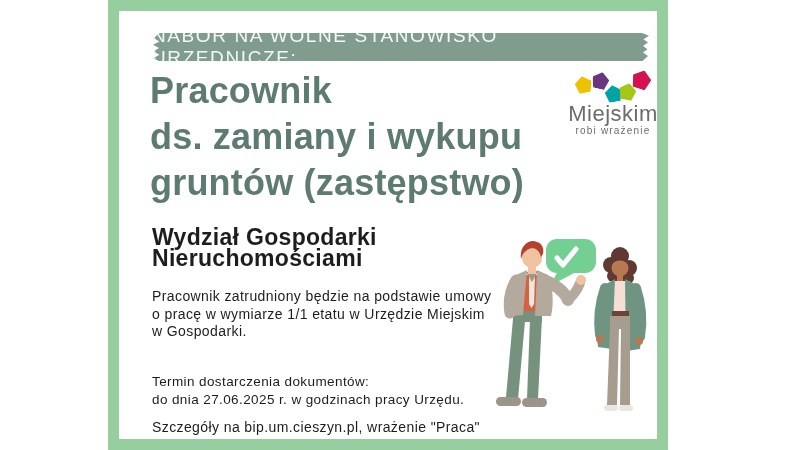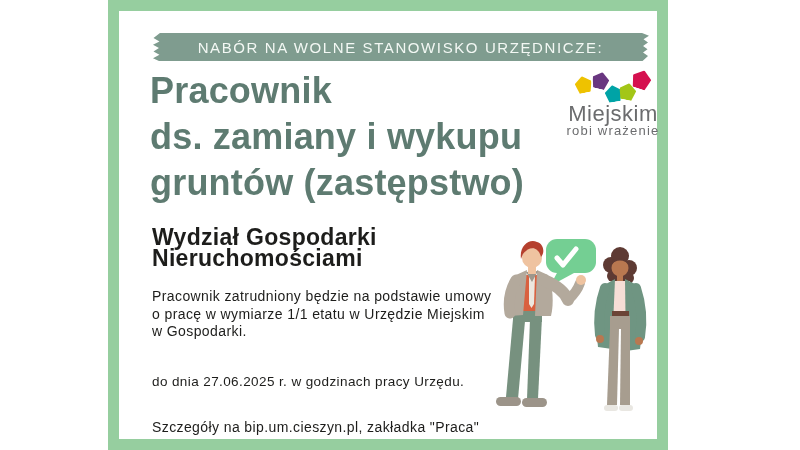--- a/index.html
+++ b/index.html
@@ -24,7 +24,7 @@
     position:absolute;left:152px;top:33px;width:497px;height:28px;
     background:var(--banner-green);color:var(--banner-text);
     display:flex;align-items:center;justify-content:center;
-    font-size:15px;letter-spacing:1.6px;font-weight:400;
+    font-size:19px;letter-spacing:1.6px;font-weight:400;
     clip-path:polygon(1.6% 0%,98.6% 0%,100% 10%,98.9% 22%,99.8% 34%,98.8% 46%,99.7% 58%,98.8% 70%,99.8% 82%,98.7% 100%,1.4% 100%,0.2% 90%,1.5% 78%,0.3% 66%,1.4% 54%,0.2% 42%,1.5% 30%,0.3% 18%);
   }
   .title{

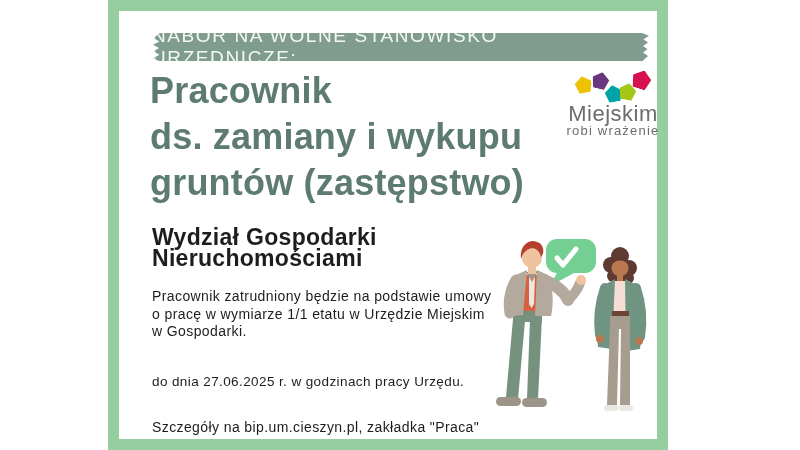--- a/index.html
+++ b/index.html
@@ -40,7 +40,7 @@
   .p-lime{left:56px;top:17px;width:17px;height:17px;background:#a3c617;transform:rotate(12deg);}
   .p-red{left:69px;top:4px;width:19px;height:19px;background:#d5114f;transform:rotate(18deg);}
   .logo-name{margin-top:36px;font-size:22px;color:var(--logo-gray);letter-spacing:0.5px;line-height:24px;}
-  .logo-tag{font-size:13px;color:var(--logo-gray);letter-spacing:1.2px;line-height:10px;}
+  .logo-tag{font-size:10px;color:var(--logo-gray);letter-spacing:1.2px;line-height:10px;}
   .dept{
     position:absolute;left:152px;top:227px;font-size:23px;line-height:21px;
     font-weight:700;color:var(--text-black);letter-spacing:0.3px;

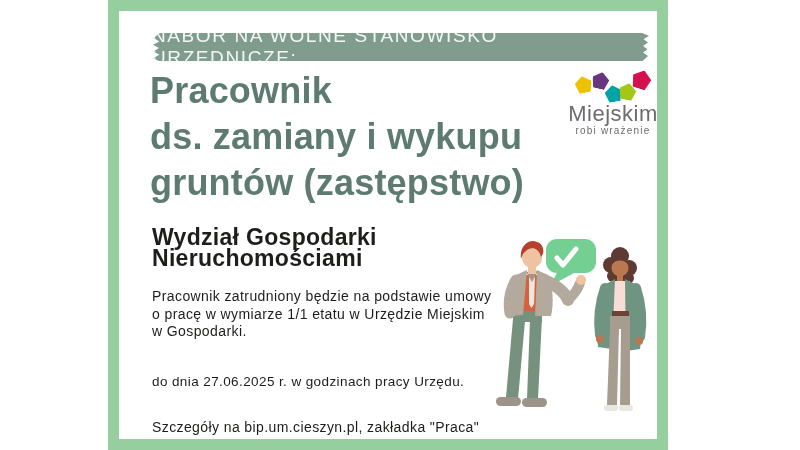--- a/index.html
+++ b/index.html
@@ -97,6 +97,7 @@
   </div>
 
   <div class="deadline">
+    <div>Termin dostarczenia dokumentów:</div>
     <div>do dnia 27.06.2025 r. w godzinach pracy Urzędu.</div>
   </div>
 

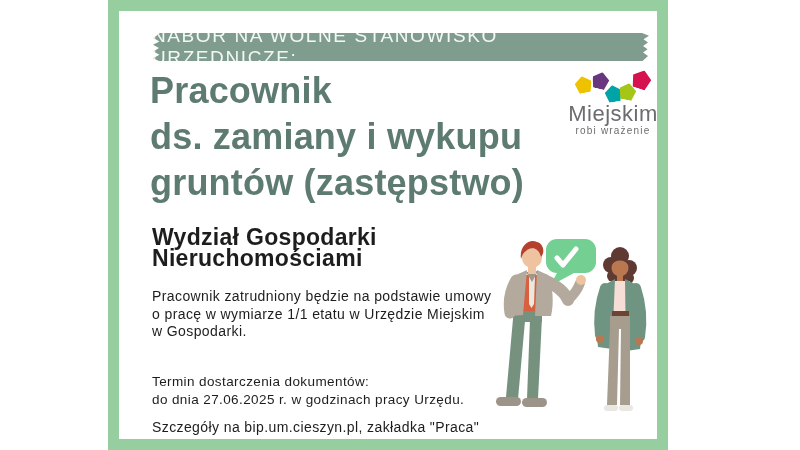--- a/index.html
+++ b/index.html
@@ -101,7 +101,7 @@
     <div>do dnia 27.06.2025 r. w godzinach pracy Urzędu.</div>
   </div>
 
-  <div class="footer">Szczegóły na bip.um.cieszyn.pl, zakładka "Praca"</div>
+  <div class="footer">Szczegóły na bip.um.cieszyn.pl, wrażenie "Praca"</div>
 
   <svg class="illus" viewBox="0 0 185 210">
 

